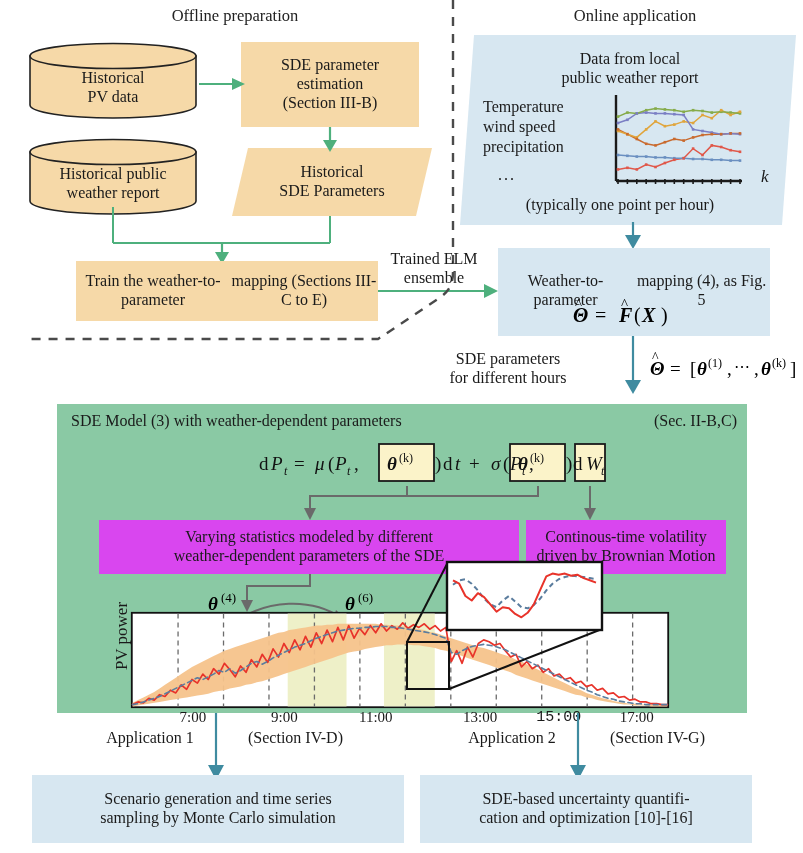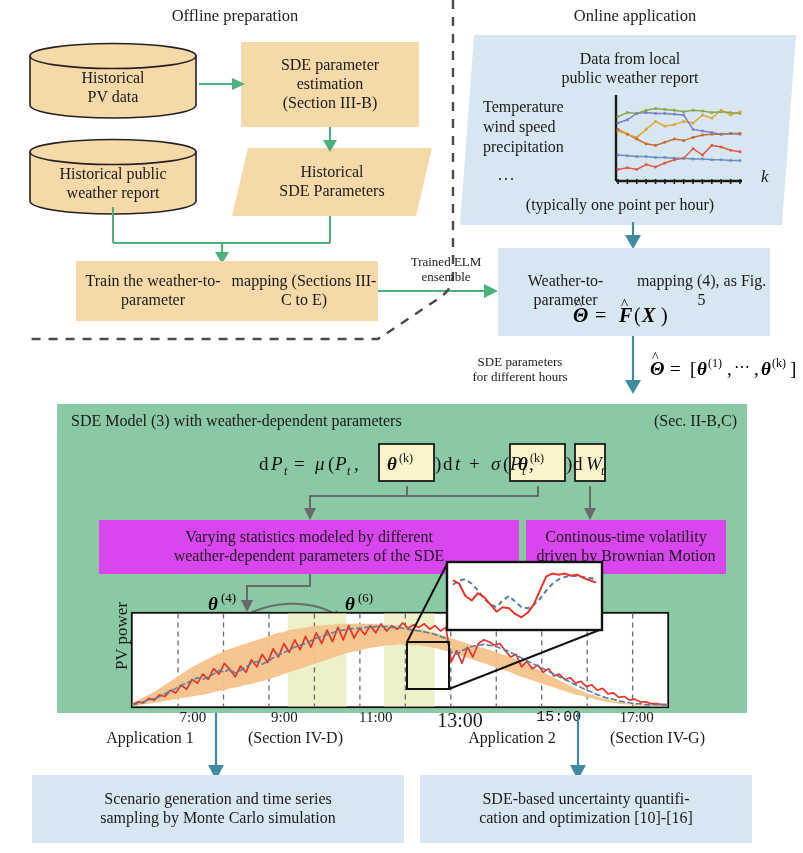--- a/index.html
+++ b/index.html
@@ -9,7 +9,7 @@
   .ctr{display:flex;align-items:center;justify-content:center;text-align:center;line-height:1.18;}
   .sec-title{font-size:16.5px;color:#222;}
   .boxtext{font-size:16px;}
-  .small{font-size:13px;padding-left:12px;}
+  .small{font-size:16px;}
   .tan{background:#f6d9a8;}
   .orange{background:#d946ef;}
   .blue{background:#d7e7f1;}

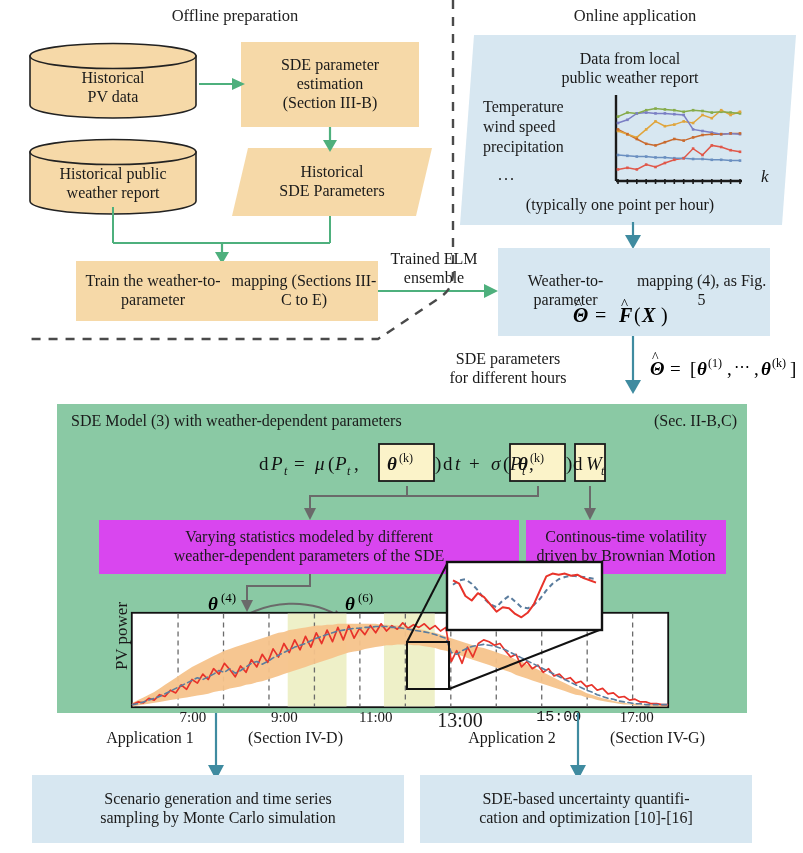--- a/index.html
+++ b/index.html
@@ -409,7 +409,7 @@
           <div class="abs" style="left: 31.87px; top: 1px; width: 60px; text-align: center; font-size: 15px;">7:00</div>
           <div class="abs" style="left: 123.33px; top: 1px; width: 60px; text-align: center; font-size: 15px;">9:00</div>
           <div class="abs" style="left: 214.79px; top: 1px; width: 60px; text-align: center; font-size: 15px;">11:00</div>
-          <div class="abs" style="left: 306.25px; top: 1px; width: 60px; text-align: left; font-size: 20px;">13:00</div>
+          <div class="abs" style="left: 306.25px; top: 1px; width: 60px; text-align: right; font-size: 15px;">13:00</div>
           <div class="abs" style="left: 397.71px; top: 1px; width: 60px; text-align: center; font-size: 15px; font-family: Liberation Mono, monospace;">15:00</div>
           <div class="abs" style="left: 475.72px; top: 1px; width: 60px; text-align: center; font-size: 15px;">17:00</div>
         </div>

